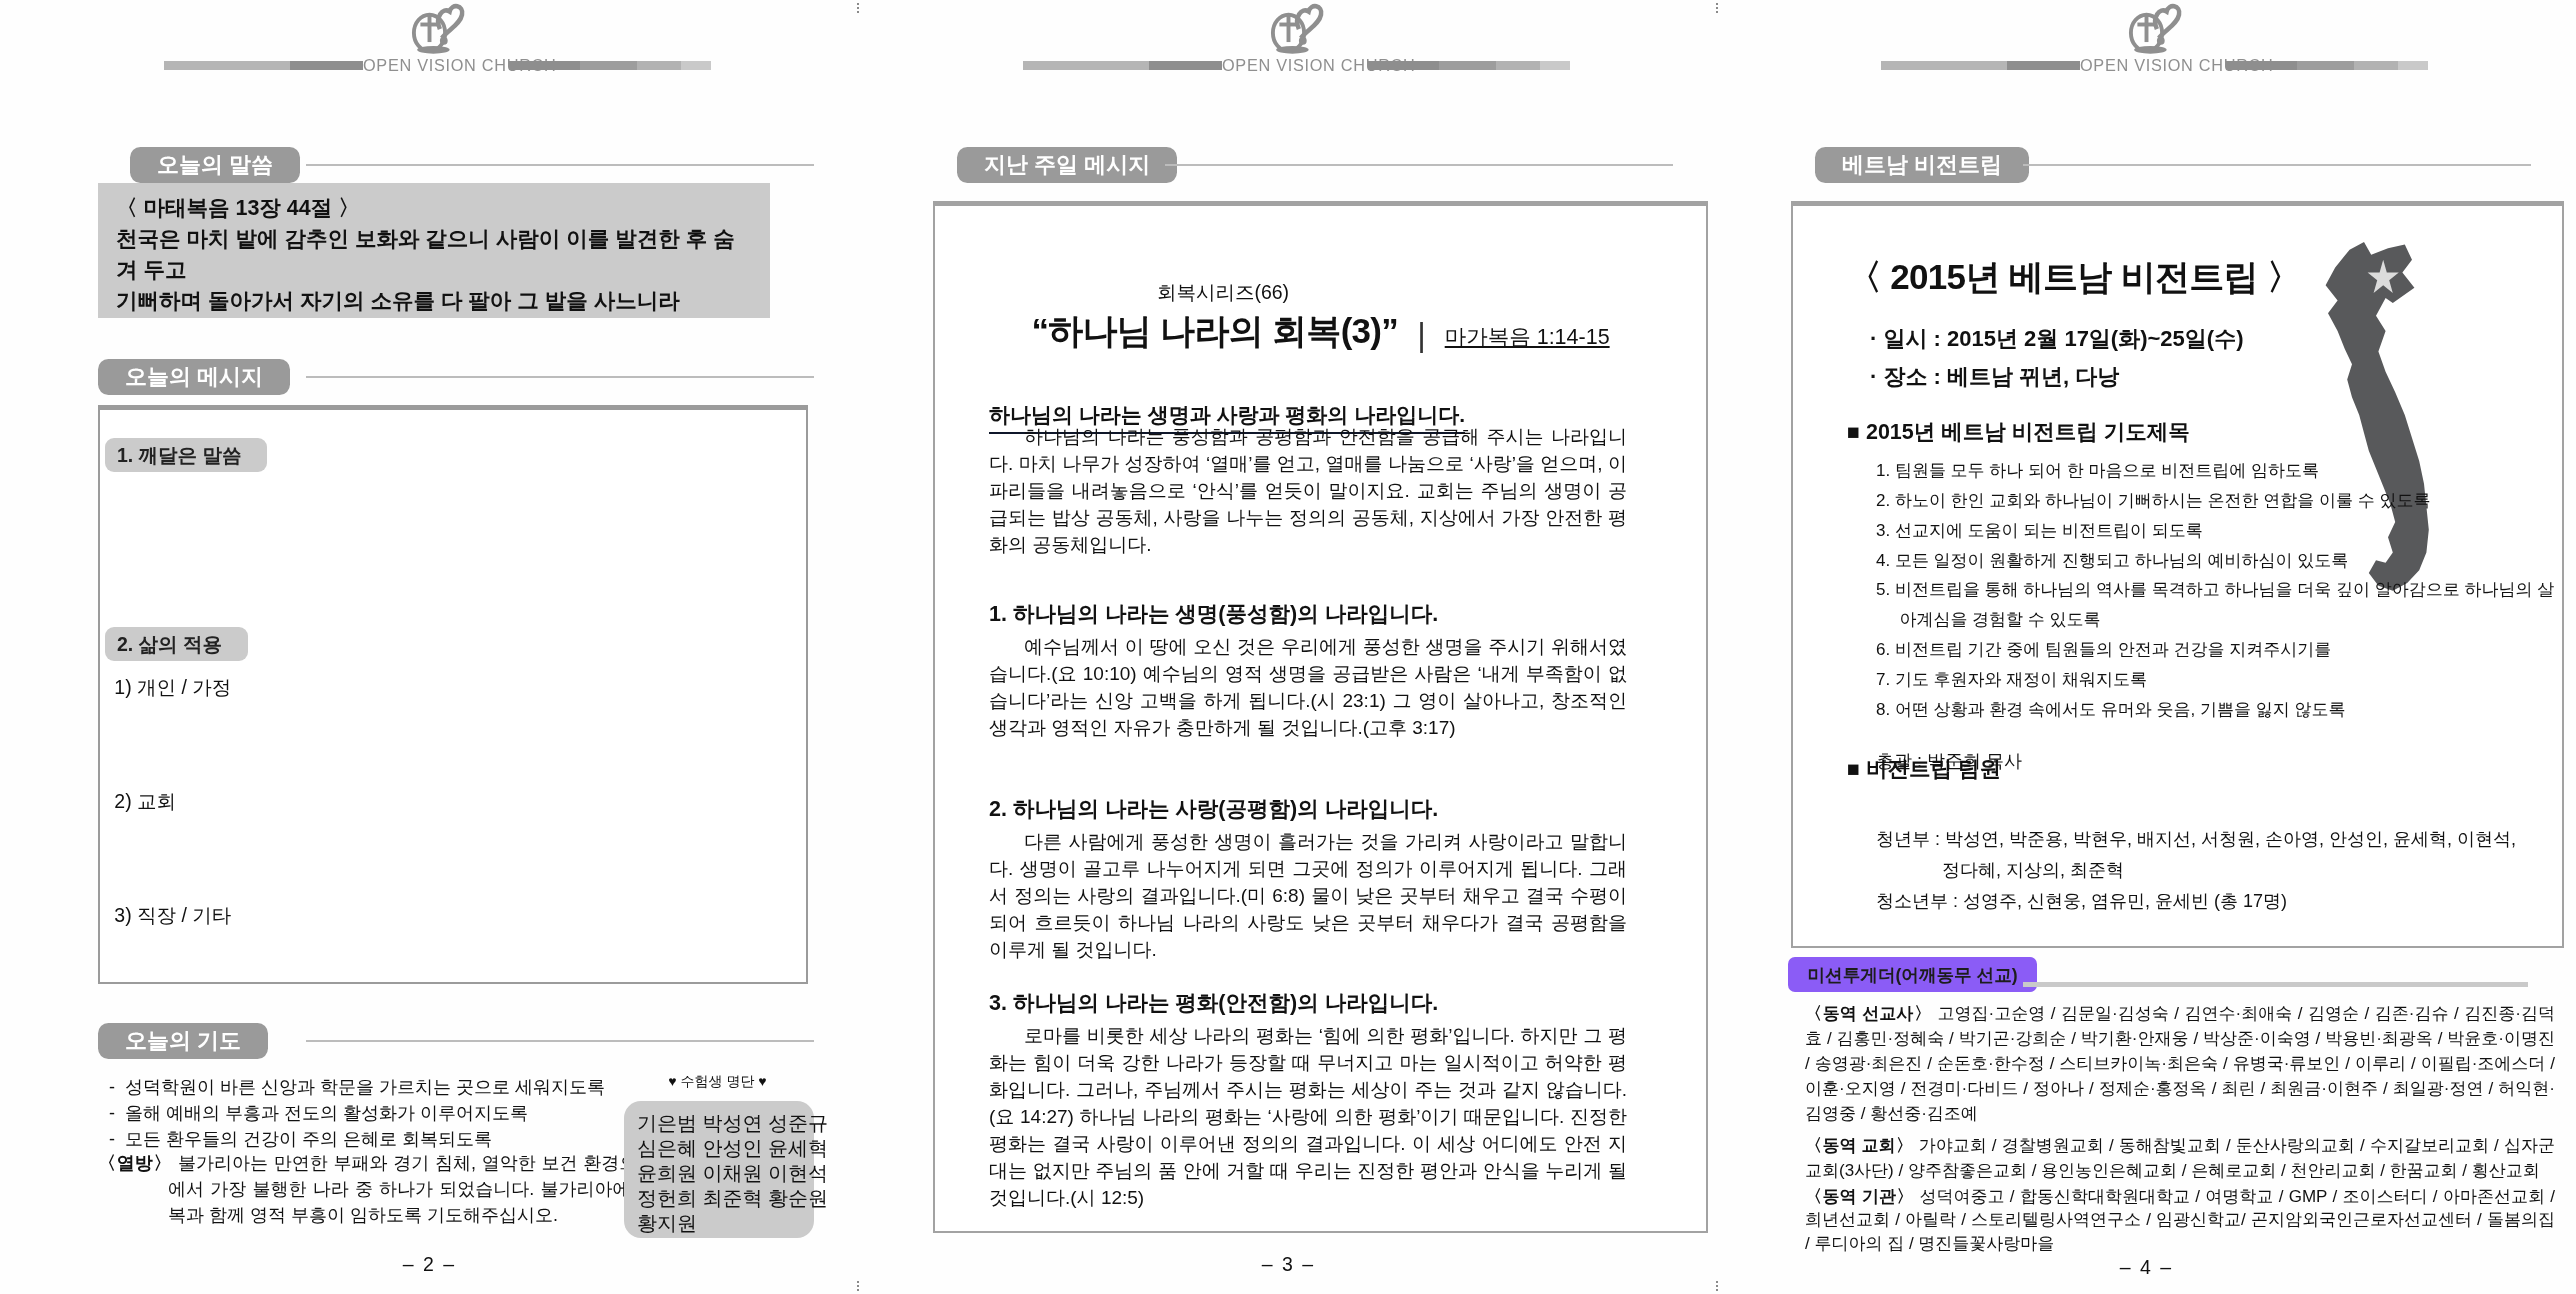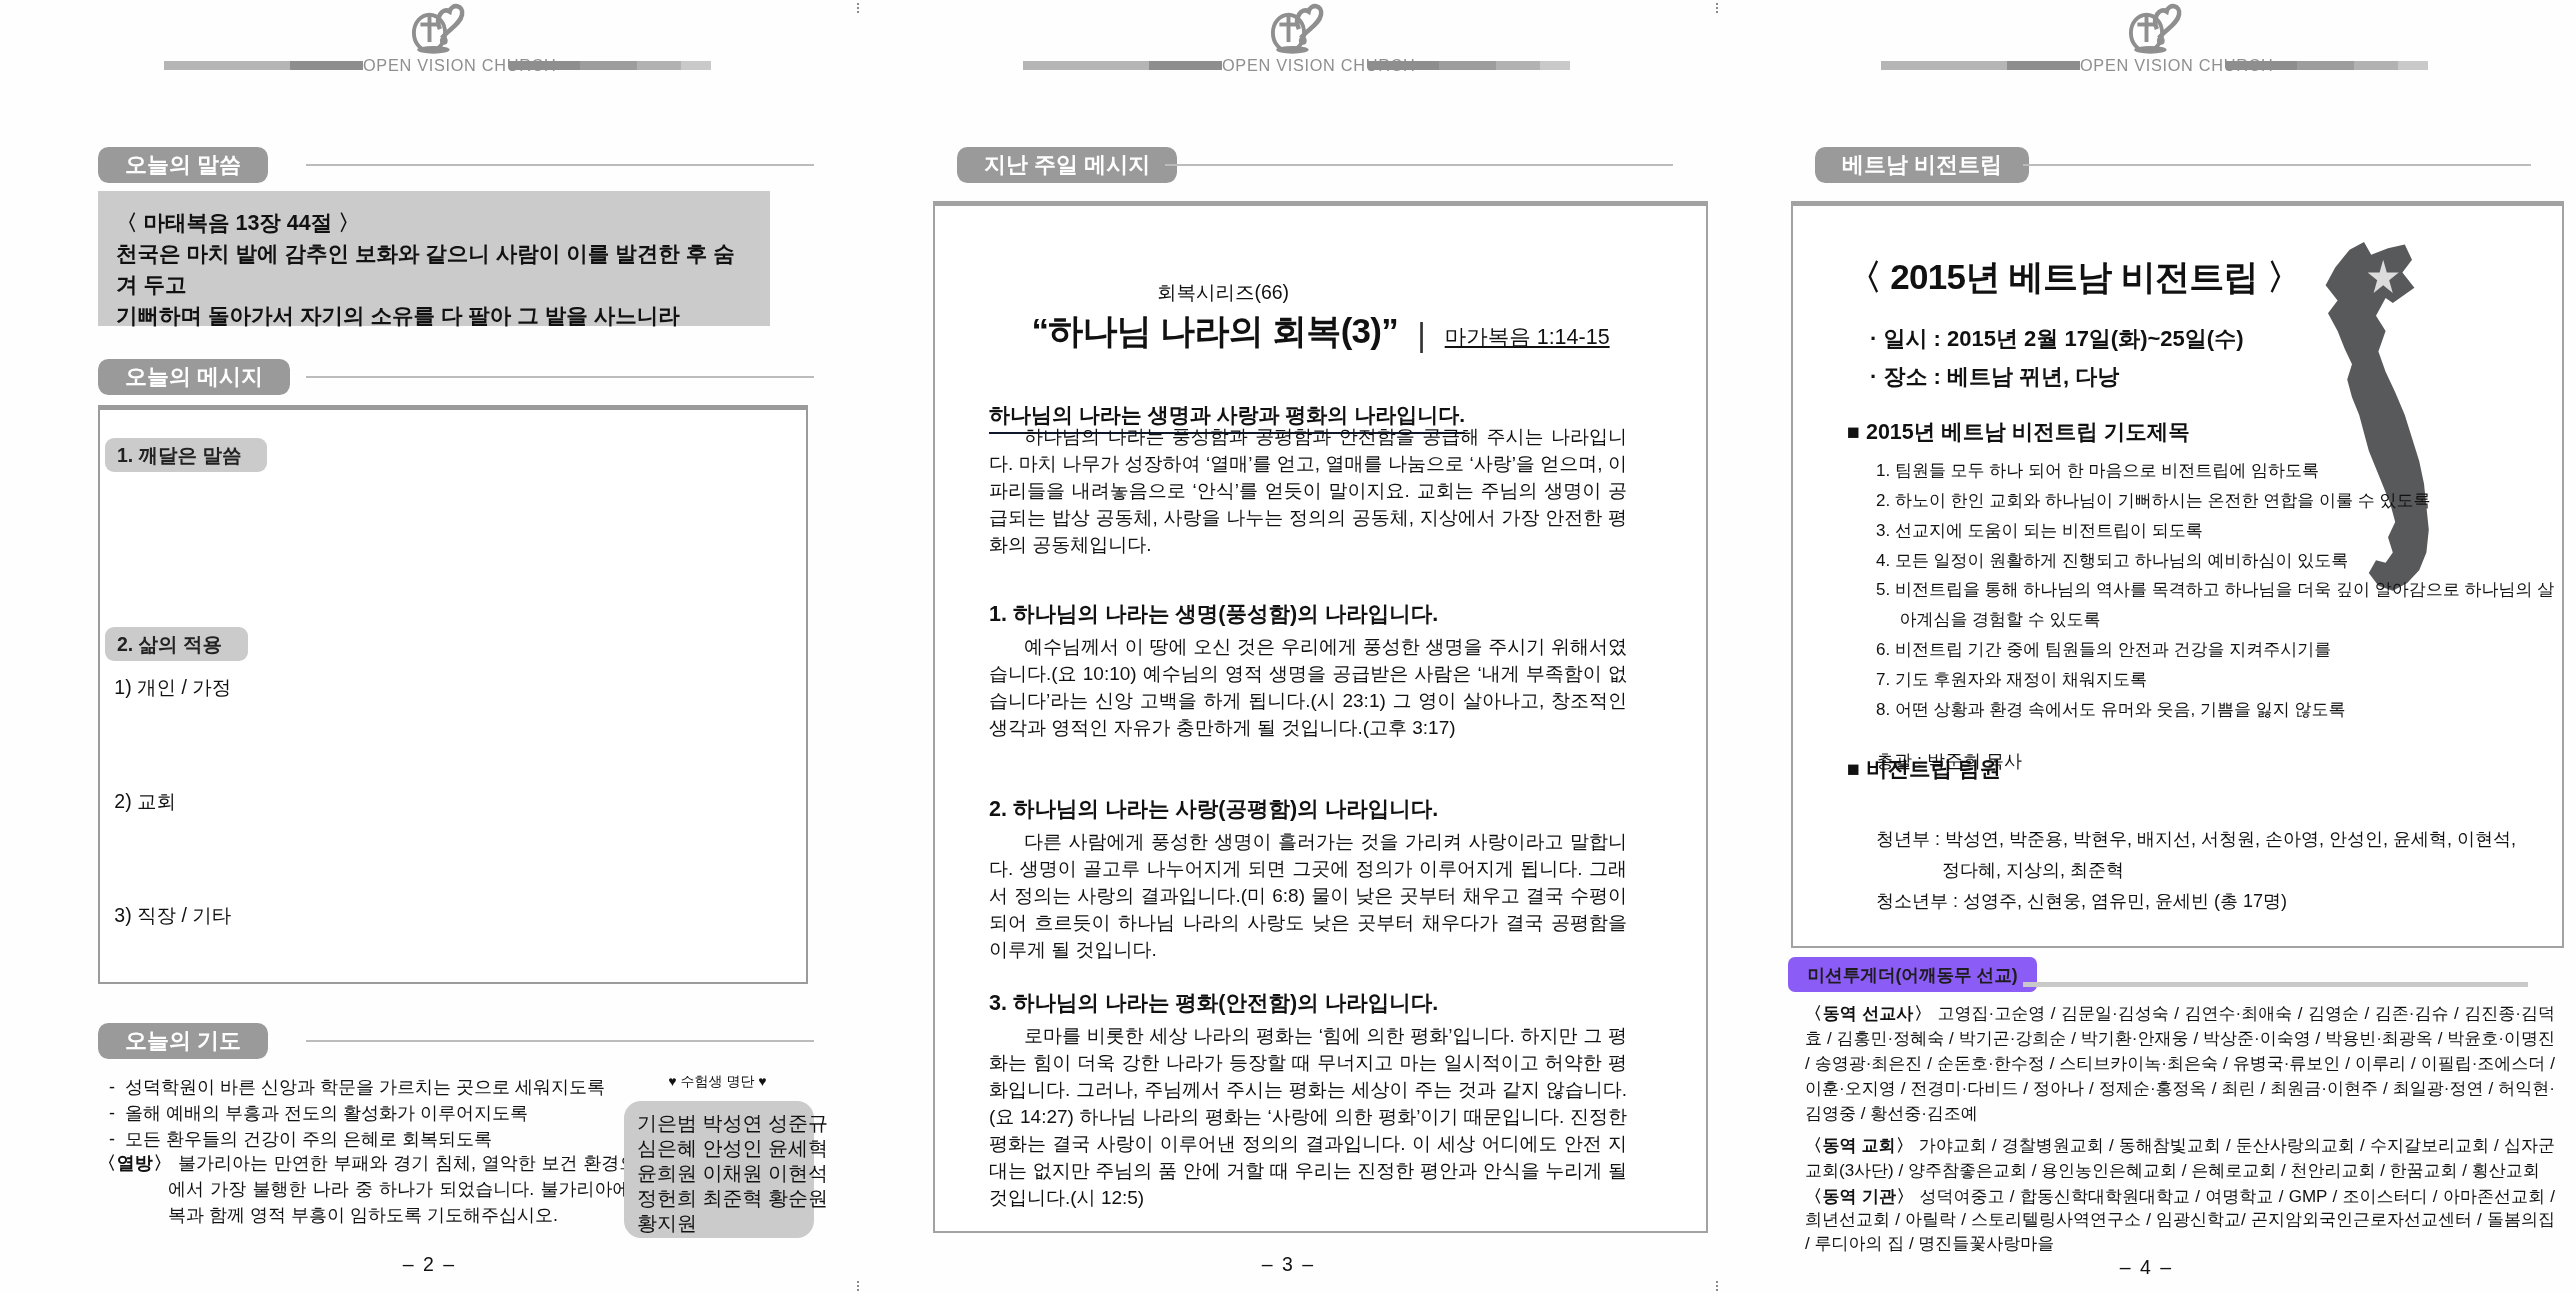--- a/index.html
+++ b/index.html
@@ -113,7 +113,7 @@
     <div class="hdr-band b5"></div>
     <div class="hdr-band b6"></div>
 
-    <div class="sec-pill" style="top:147px;">오늘의 말씀</div>
+    <div class="sec-pill" style="top:147px;margin-left:32px;">오늘의 말씀</div>
     <div class="sec-line" style="top:164px;"></div>
 
     <div class="verse-box">

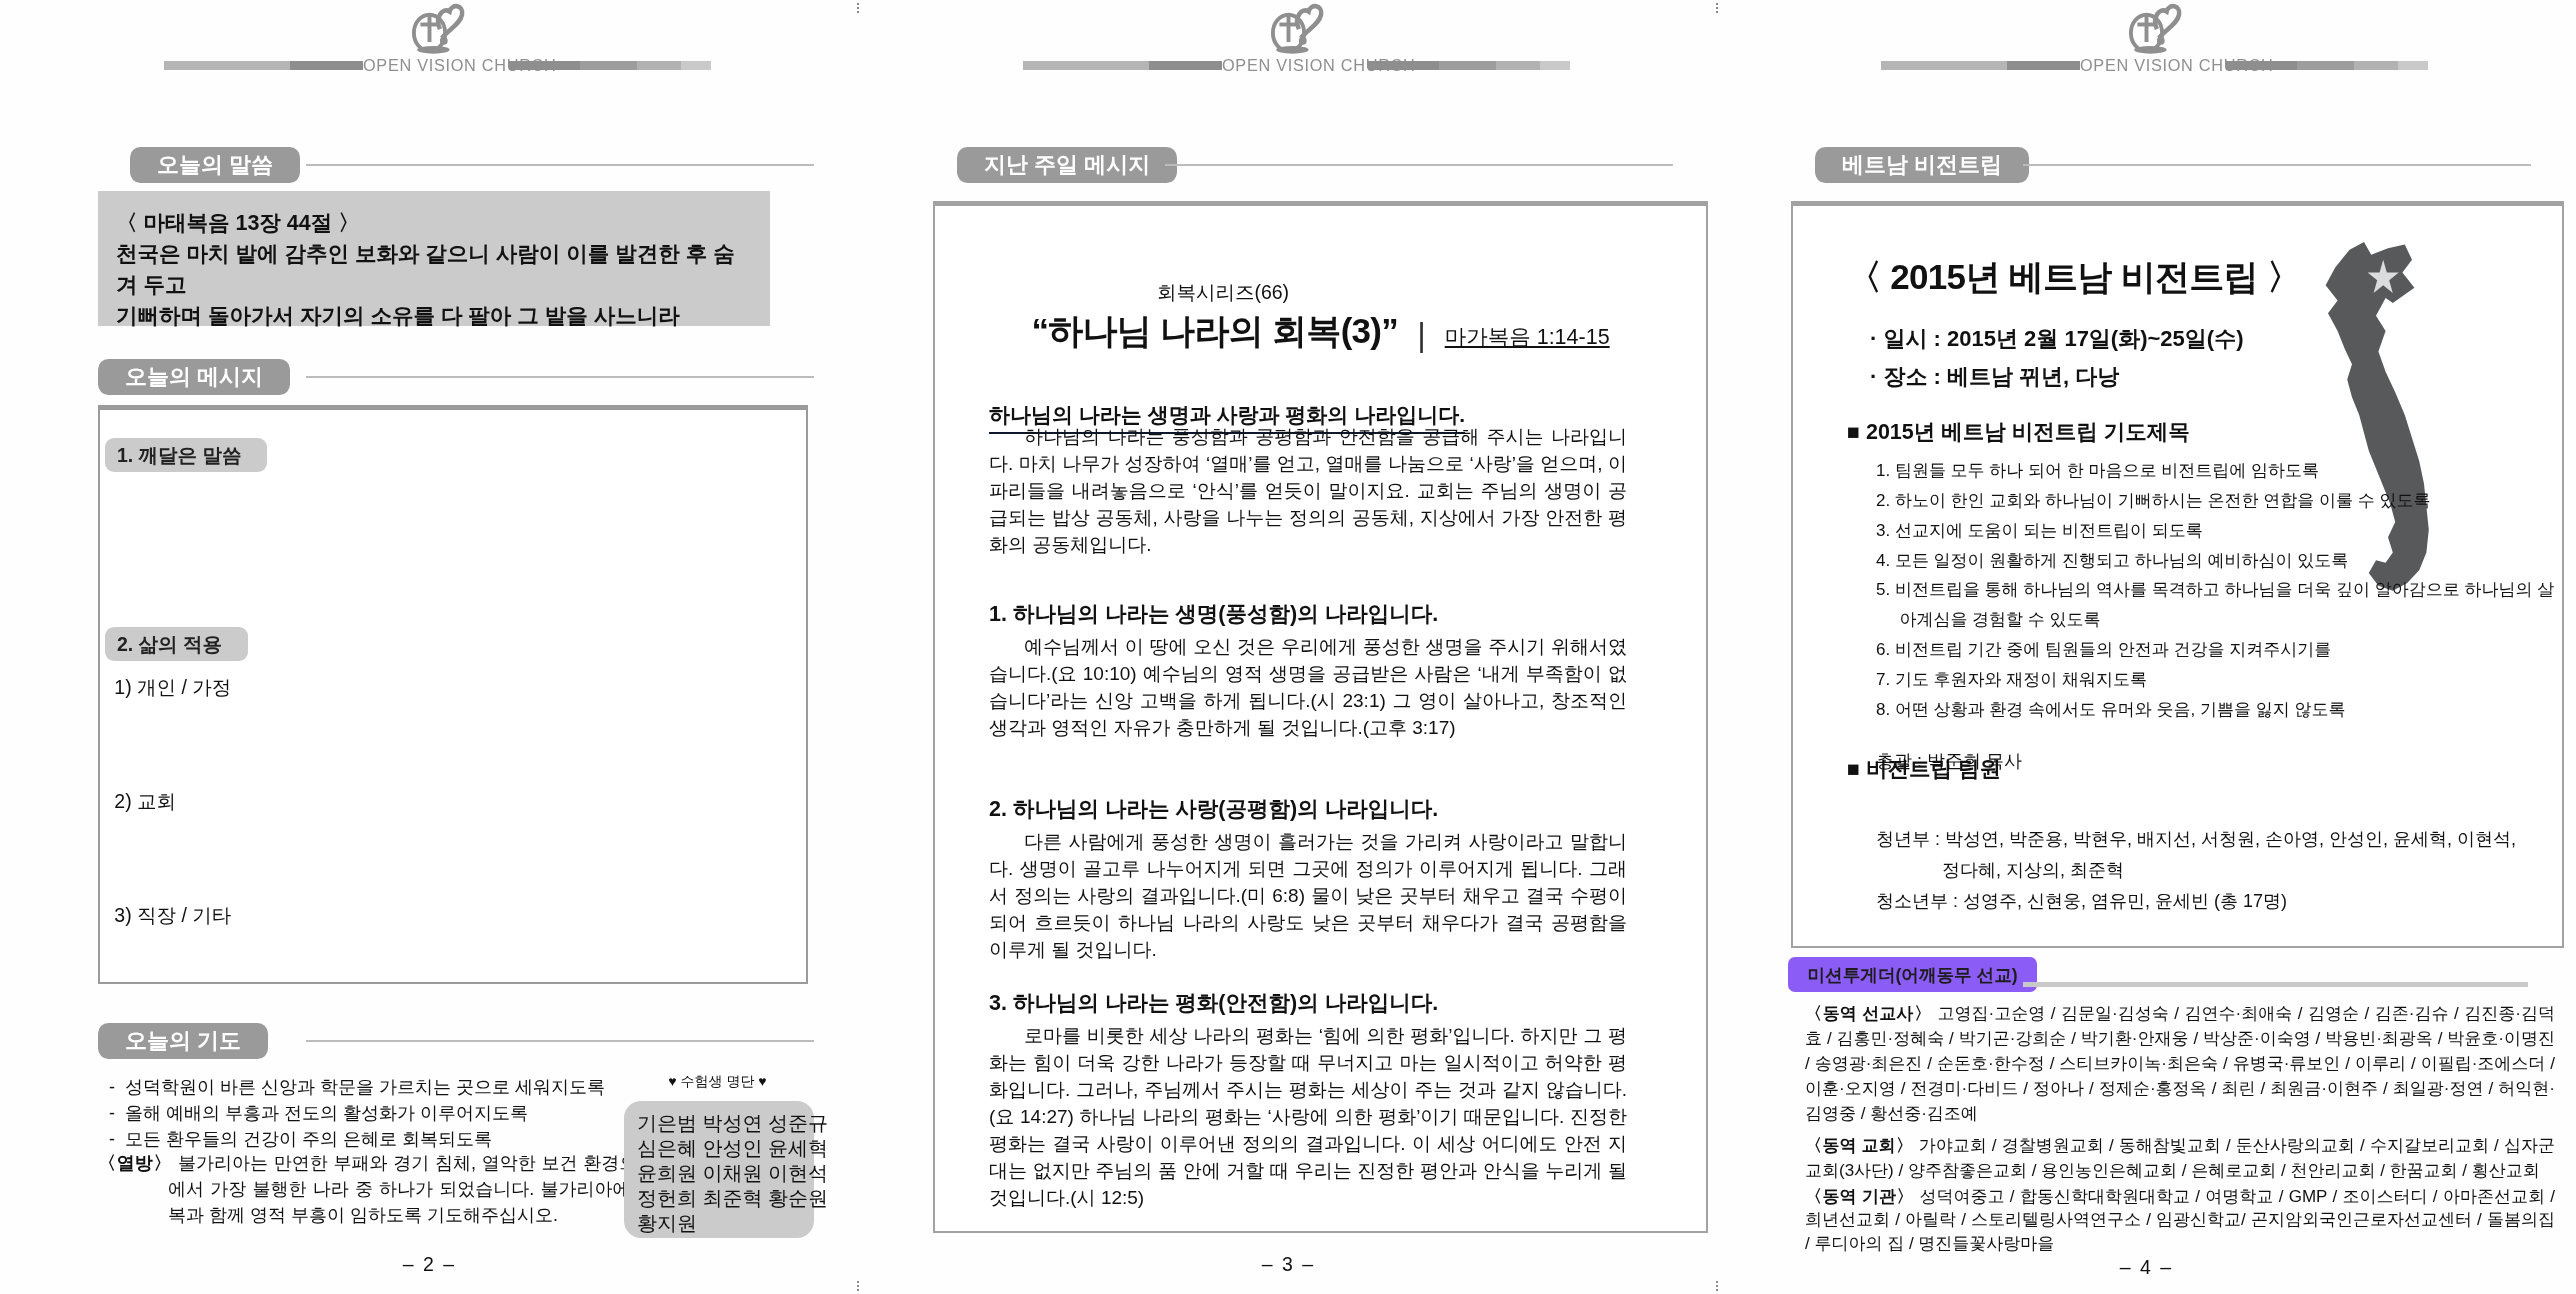--- a/index.html
+++ b/index.html
@@ -29,8 +29,8 @@
   .sec-line{position:absolute;left:306px;width:508px;height:2px;background:#bcbcbc;}
 
   
-  .verse-box{position:absolute;left:98px;top:191px;width:672px;height:135px;
-    background:#cbcbcb;box-sizing:border-box;padding:17px 18px;}
+  .verse-box{position:absolute;left:98px;top:183px;width:672px;height:135px;
+    background:#cbcbcb;box-sizing:border-box;padding:10px 18px;}
   .verse-ref{font-size:21.5px;font-weight:bold;line-height:31px;}
   .verse-line{font-size:21.5px;font-weight:bold;line-height:31px;}
   .msg-box{position:absolute;left:98px;top:405px;width:710px;height:579px;background:#fff;

